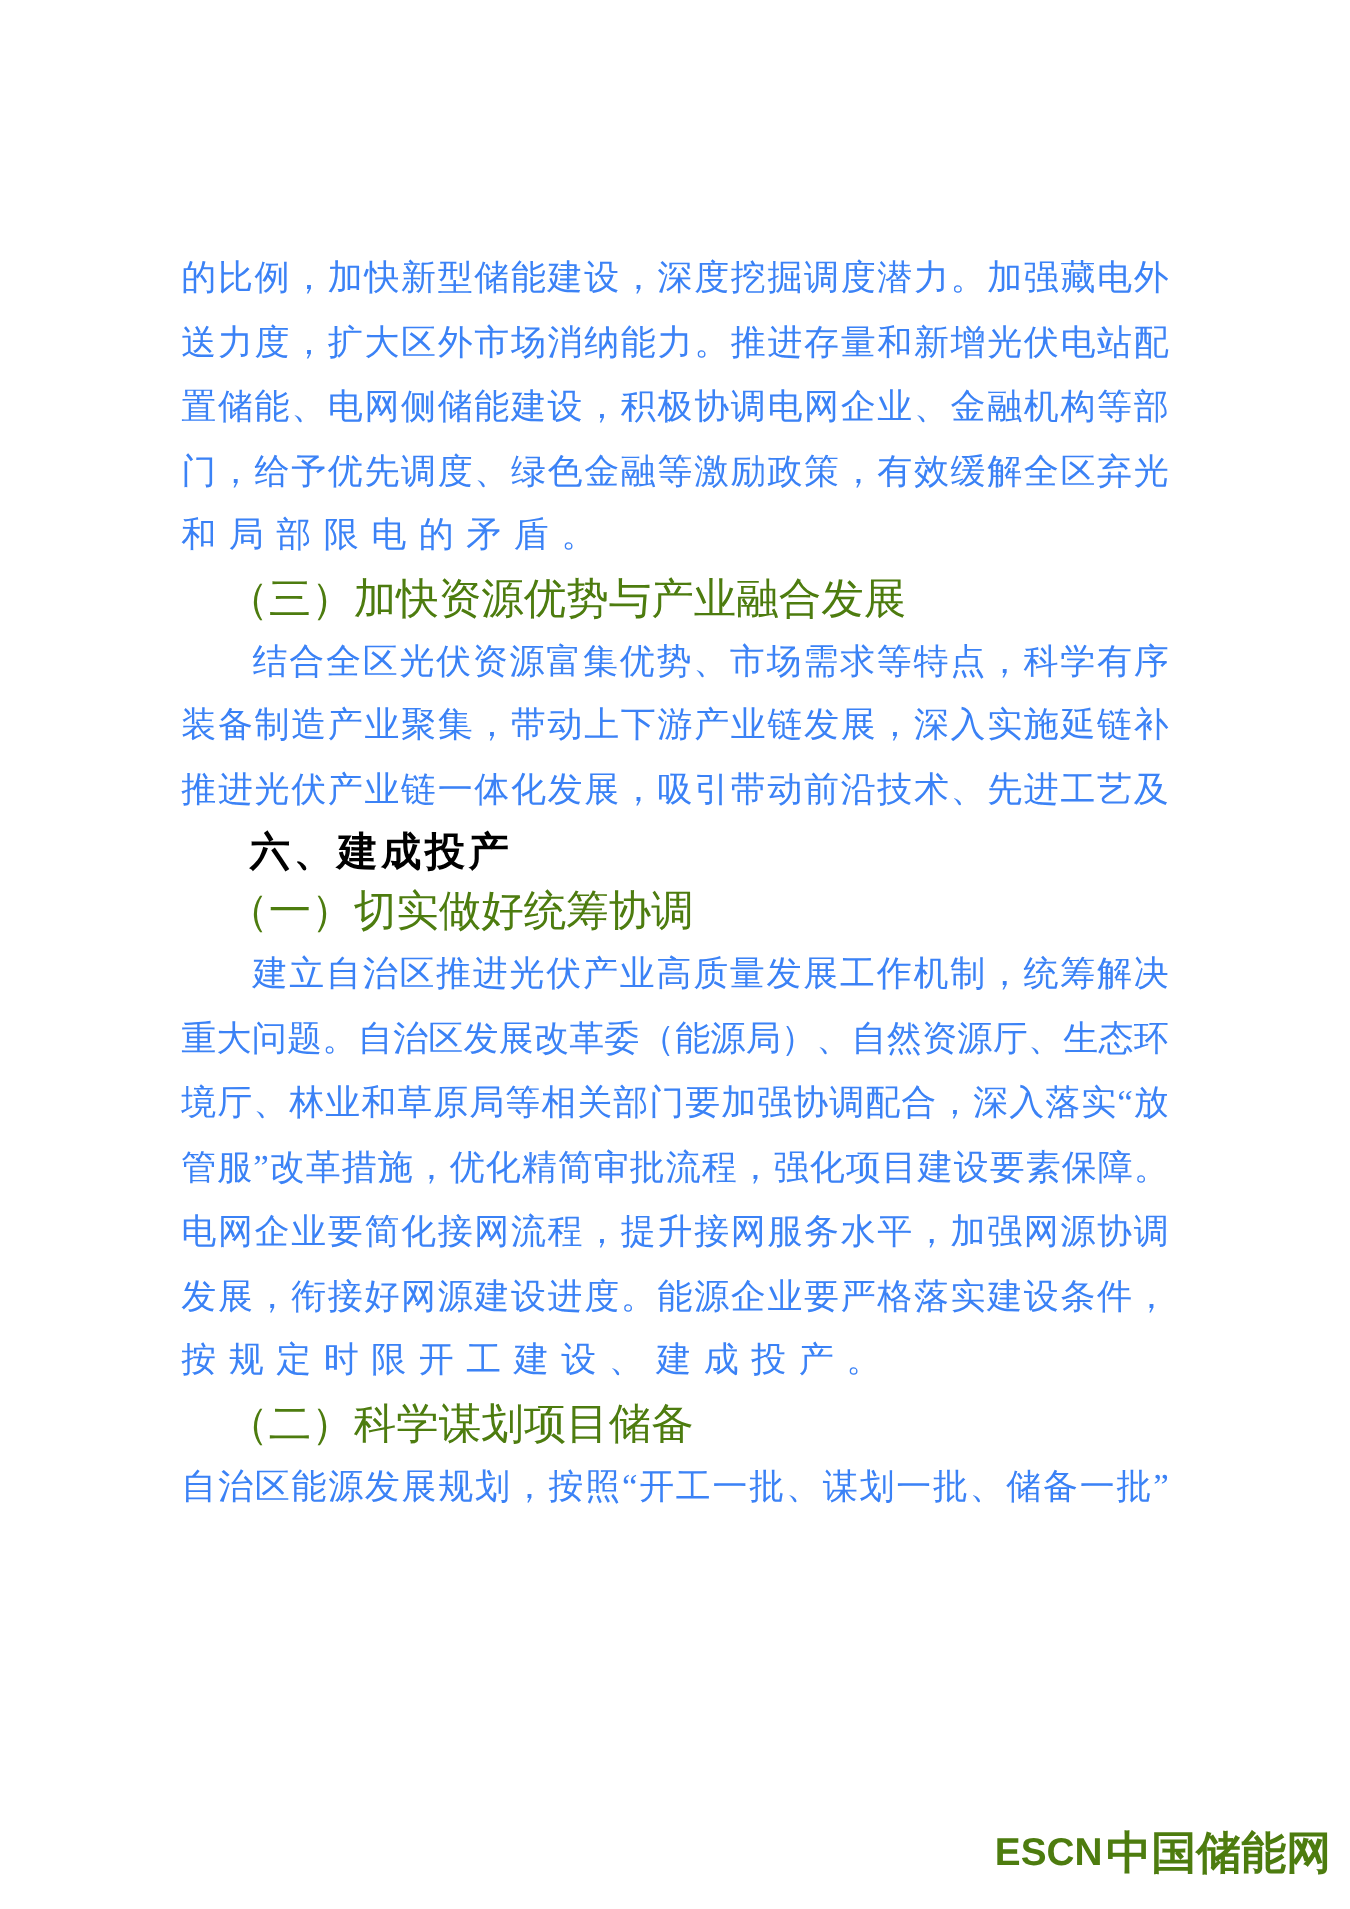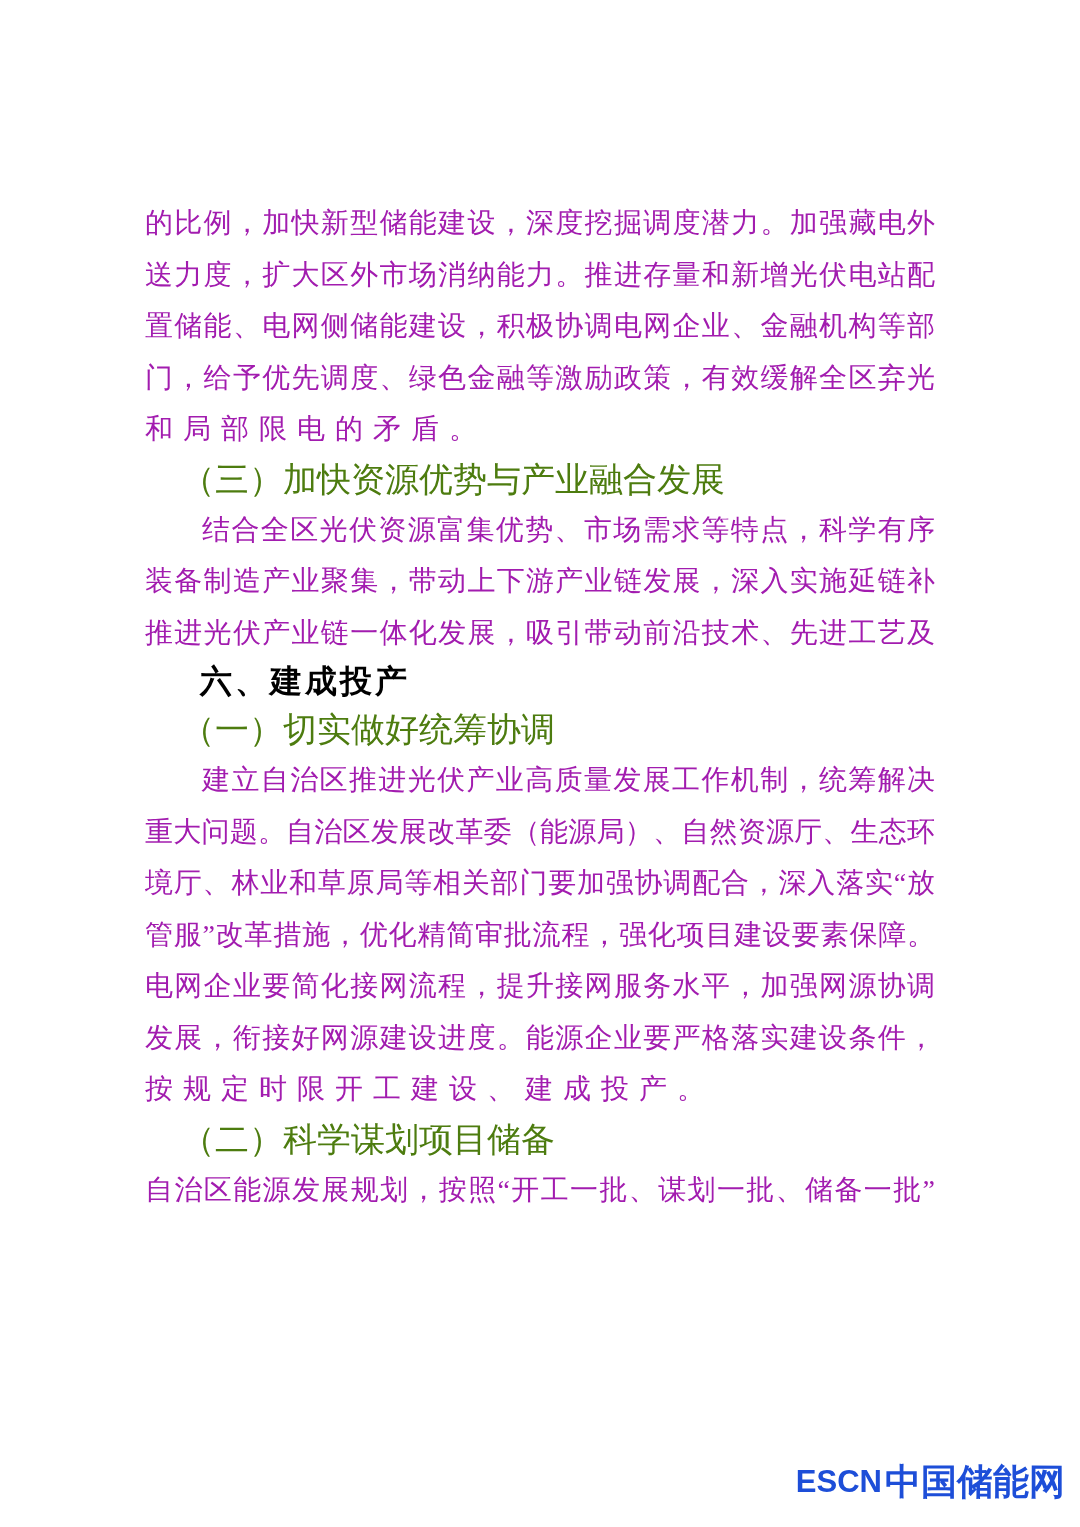--- a/index.html
+++ b/index.html
@@ -25,7 +25,7 @@
     height: 51.5px;
     white-space: nowrap;
     font-family: "Liberation Serif", "DejaVu Serif", serif;
-    color: #a21caf;
+    color: #3b82f6;
   }
   .bl.jst {
     white-space: normal;

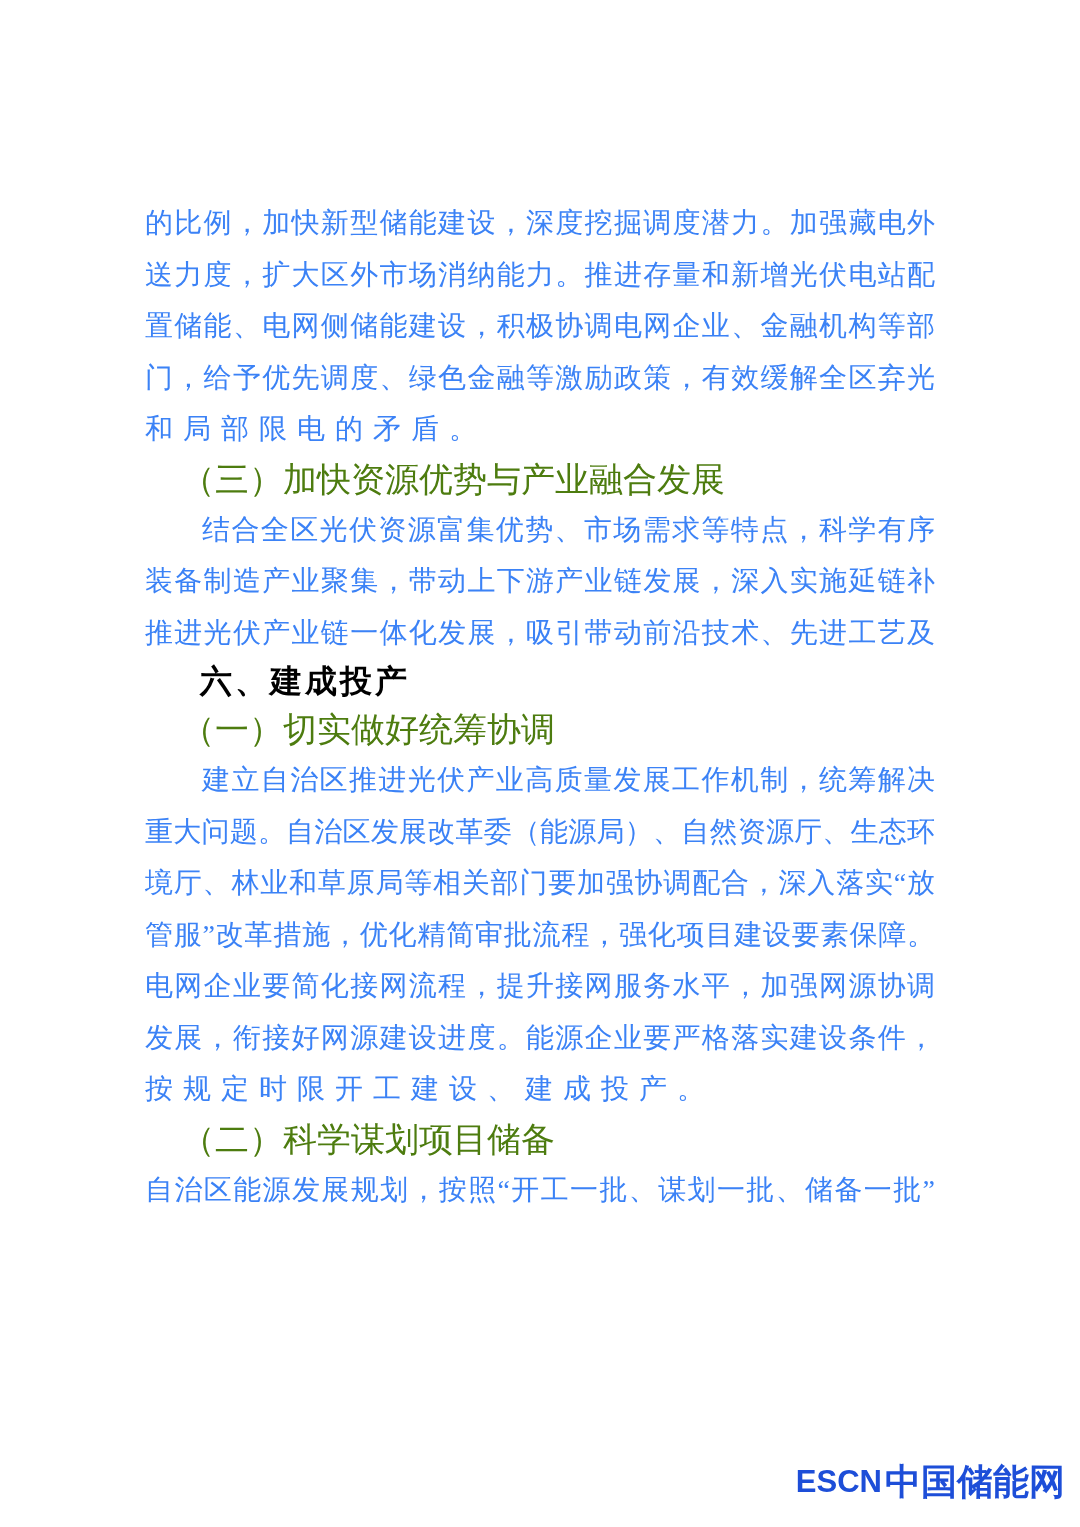--- a/index.html
+++ b/index.html
@@ -110,7 +110,7 @@
       <div class="h2c">（二）科学谋划项目储备</div>
       <div class="bl jst">自治区能源发展规划，按照“开工一批、谋划一批、储备一批”</div>
     </div>
-  <div id="footer-logo" style="color: #1d4ed8;">
+  <div id="footer-logo" style="color: #4d7c0f;">
     <span class="latin">ESCN</span>
     <span class="cjk">中国储能网</span>
   </div>

